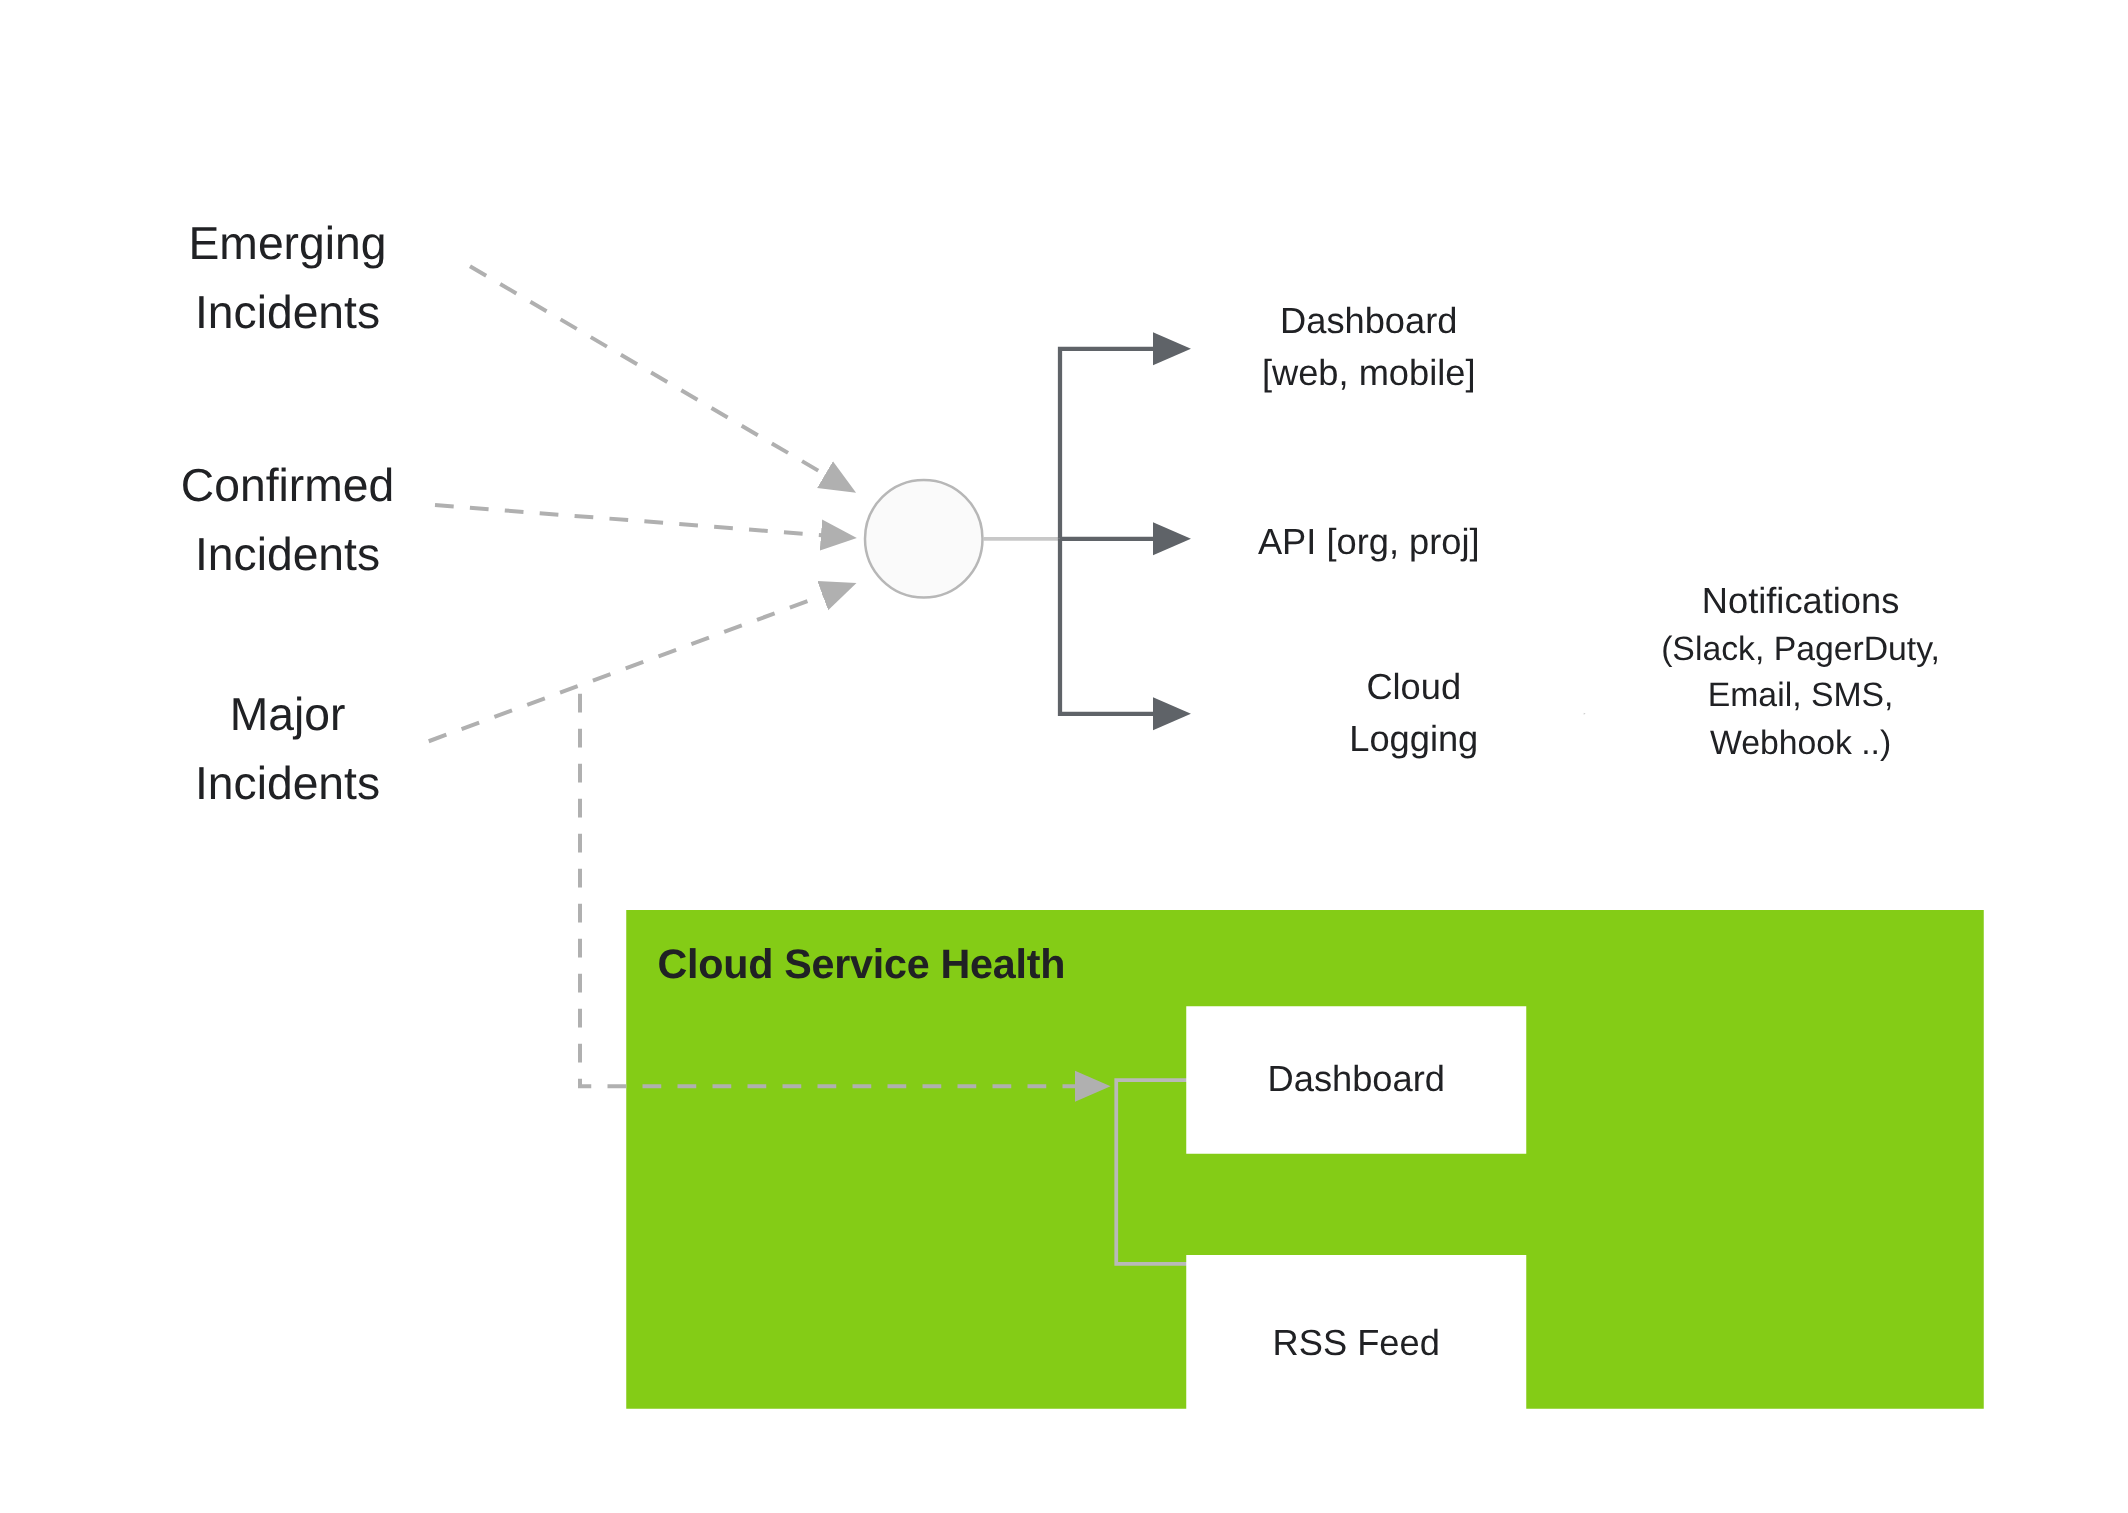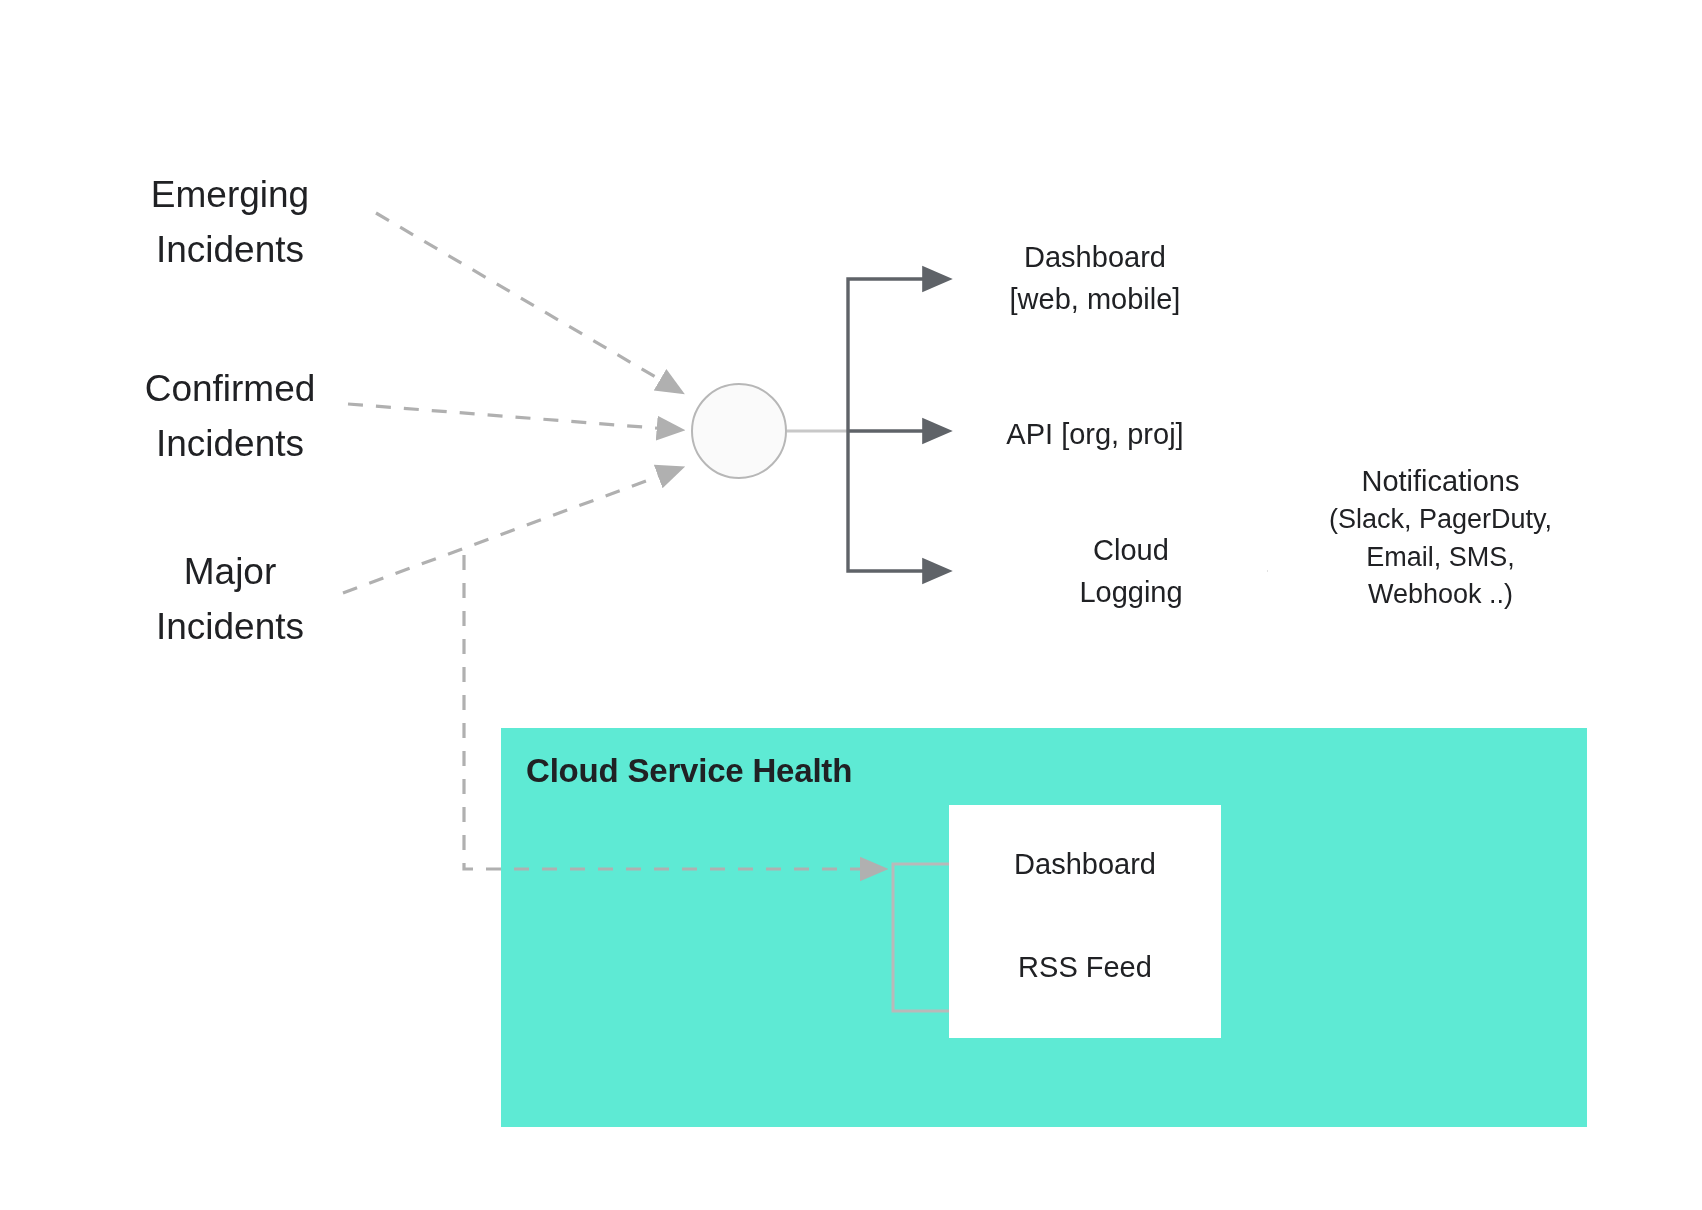--- a/index.html
+++ b/index.html
@@ -42,7 +42,7 @@
     top: 728px;
     width: 1086px;
     height: 399px;
-    background: #5eead4;
+    background: #84cc16;
   }
   .panel-title {
     position: absolute;

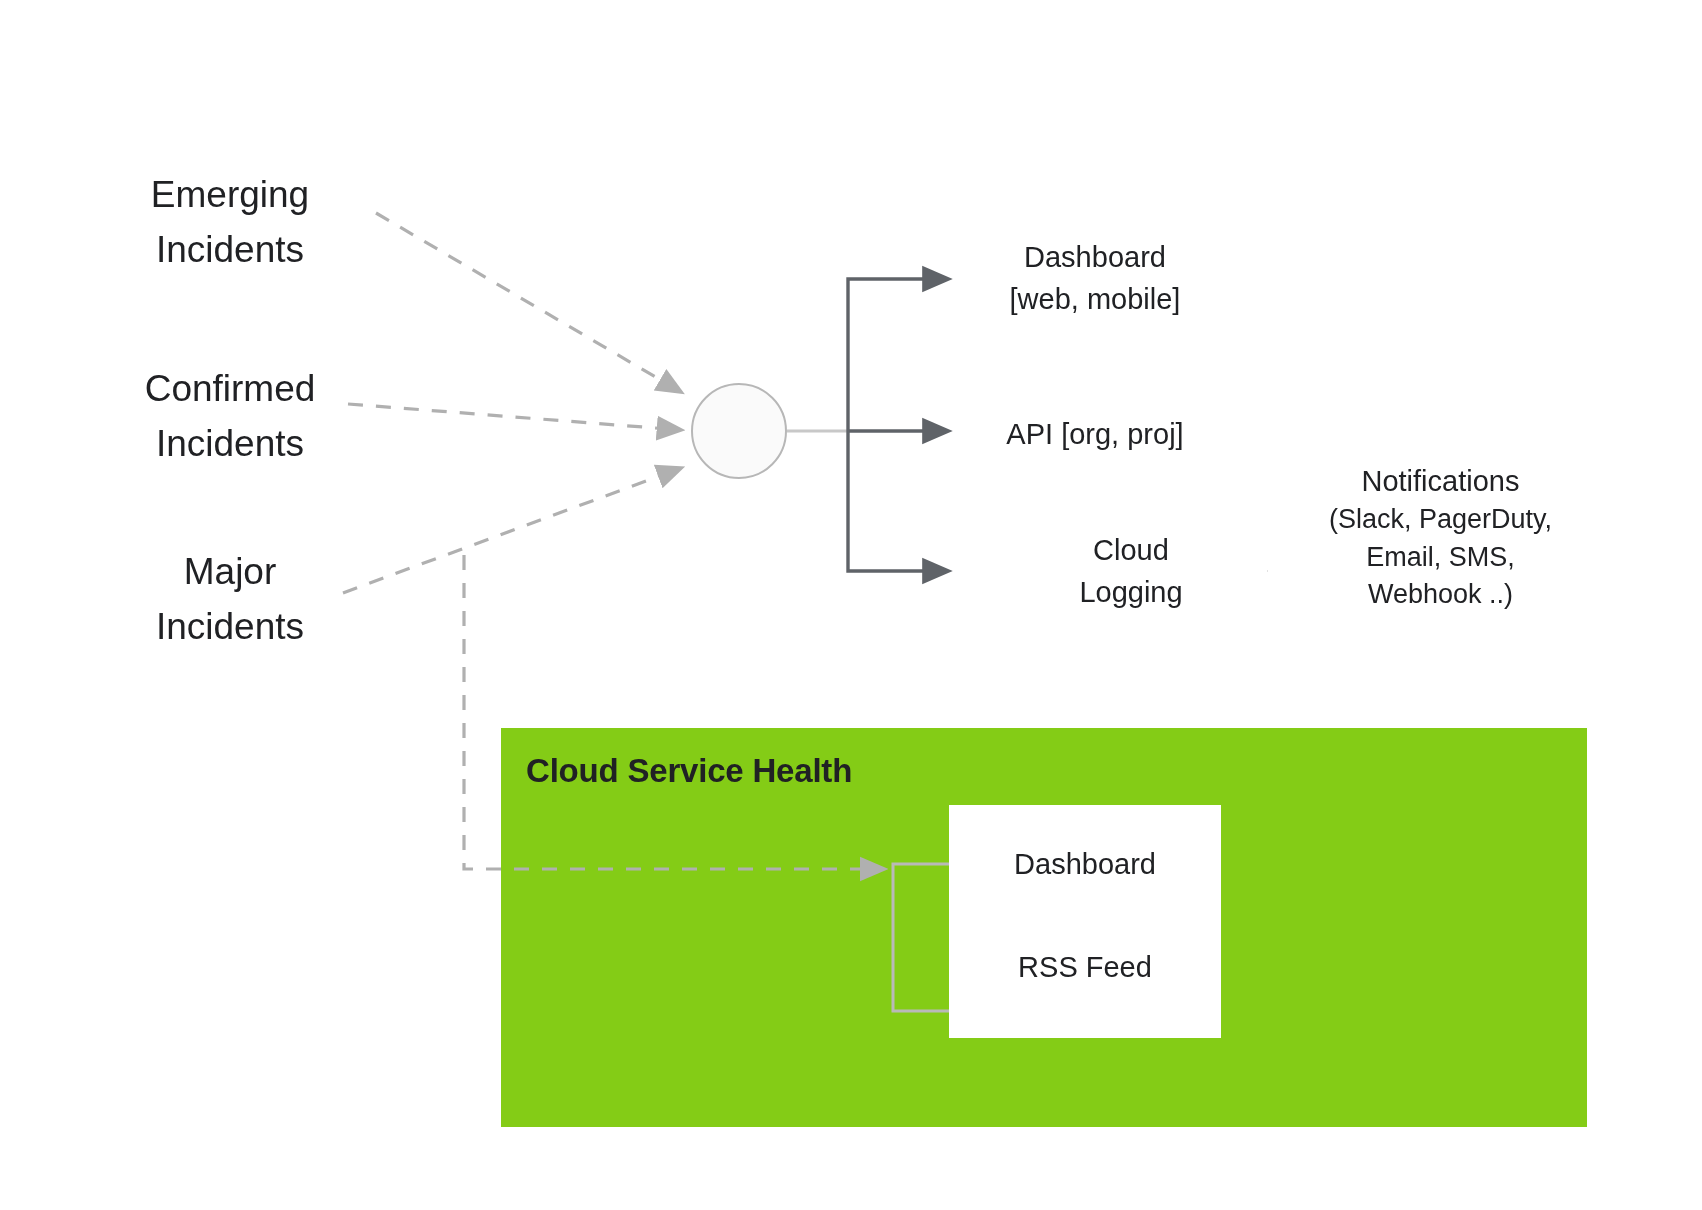--- a/index.html
+++ b/index.html
@@ -100,7 +100,7 @@
   .box-cloudlogging  { left: 959px; top: 512px; width: 272px; height: 118px; margin-left: 36px; }
   .box-notifications { left: 1275px; top: 461px; width: 287px; height: 152px; justify-content: flex-end; }
   .box-dashboard-csh { left: 949px; top: 805px; width: 272px; height: 118px; }
-  .box-rss           { left: 949px; top: 896px; width: 272px; height: 142px; }
+  .box-rss           { left: 949px; top: 1004px; width: 272px; height: 142px; }
 </style>
 </head>
 <body>

